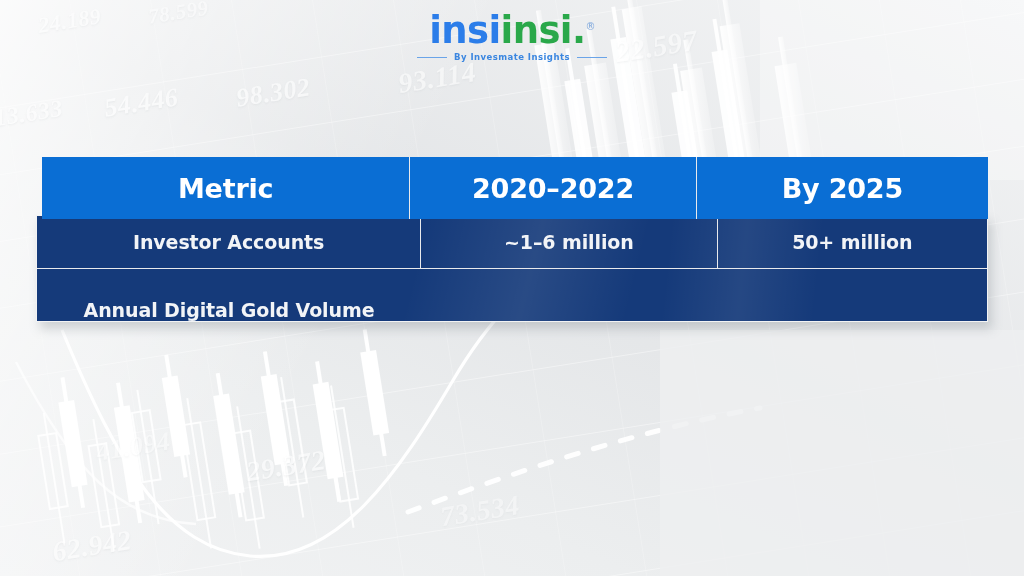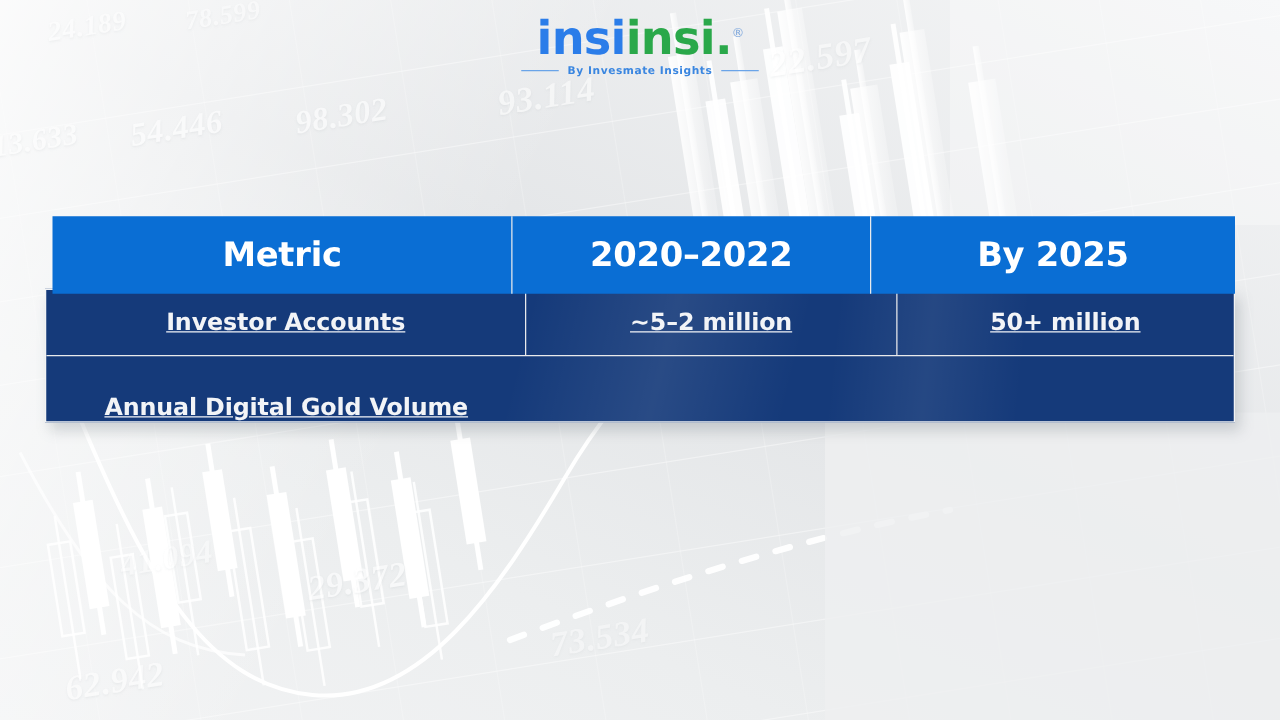--- a/index.html
+++ b/index.html
@@ -101,7 +101,7 @@
   #table-wrap {
     position: absolute;
     left: 36px;
-    top: 173px;
+    top: 157px;
     width: 952px;
     z-index: 3;
   }

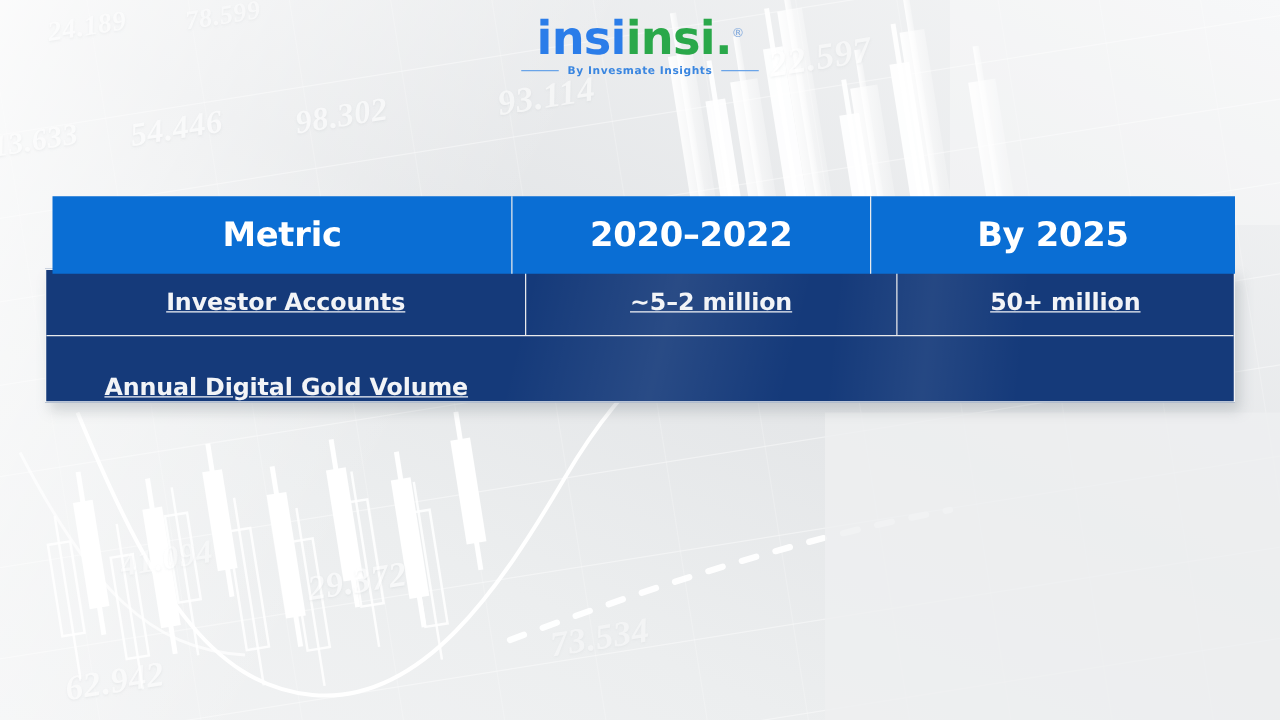--- a/index.html
+++ b/index.html
@@ -173,7 +173,6 @@
     font-weight: 700;
     color: #f2f4f7;
     letter-spacing: -0.1px;
-    text-decoration: underline;
   }
 </style>
 </head>

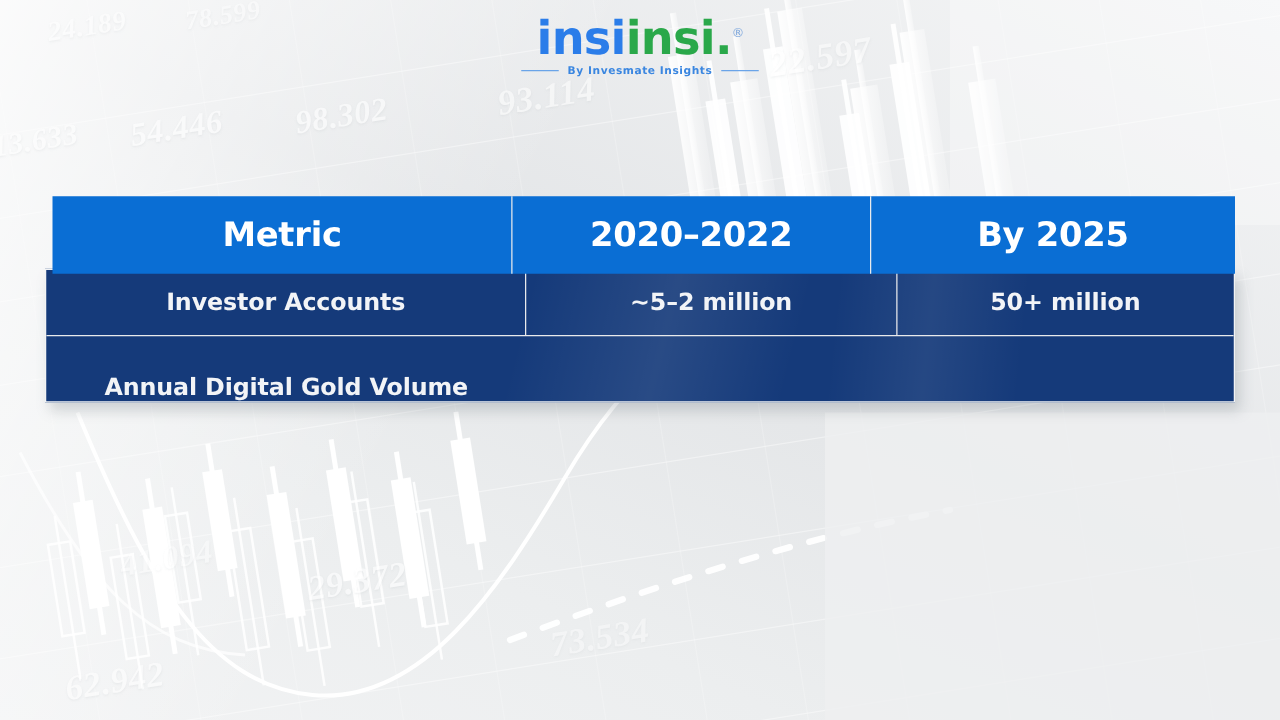--- a/index.html
+++ b/index.html
@@ -336,7 +336,7 @@
           <span class="bd-text">Investor Accounts</span>
         </div>
         <div class="cell c2">
-          <span class="bd-text">~5–2 million</span>
+          <span class="bd-text">~1–6 million</span>
         </div>
         <div class="cell c3">
           <span class="bd-text">50+ million</span>

